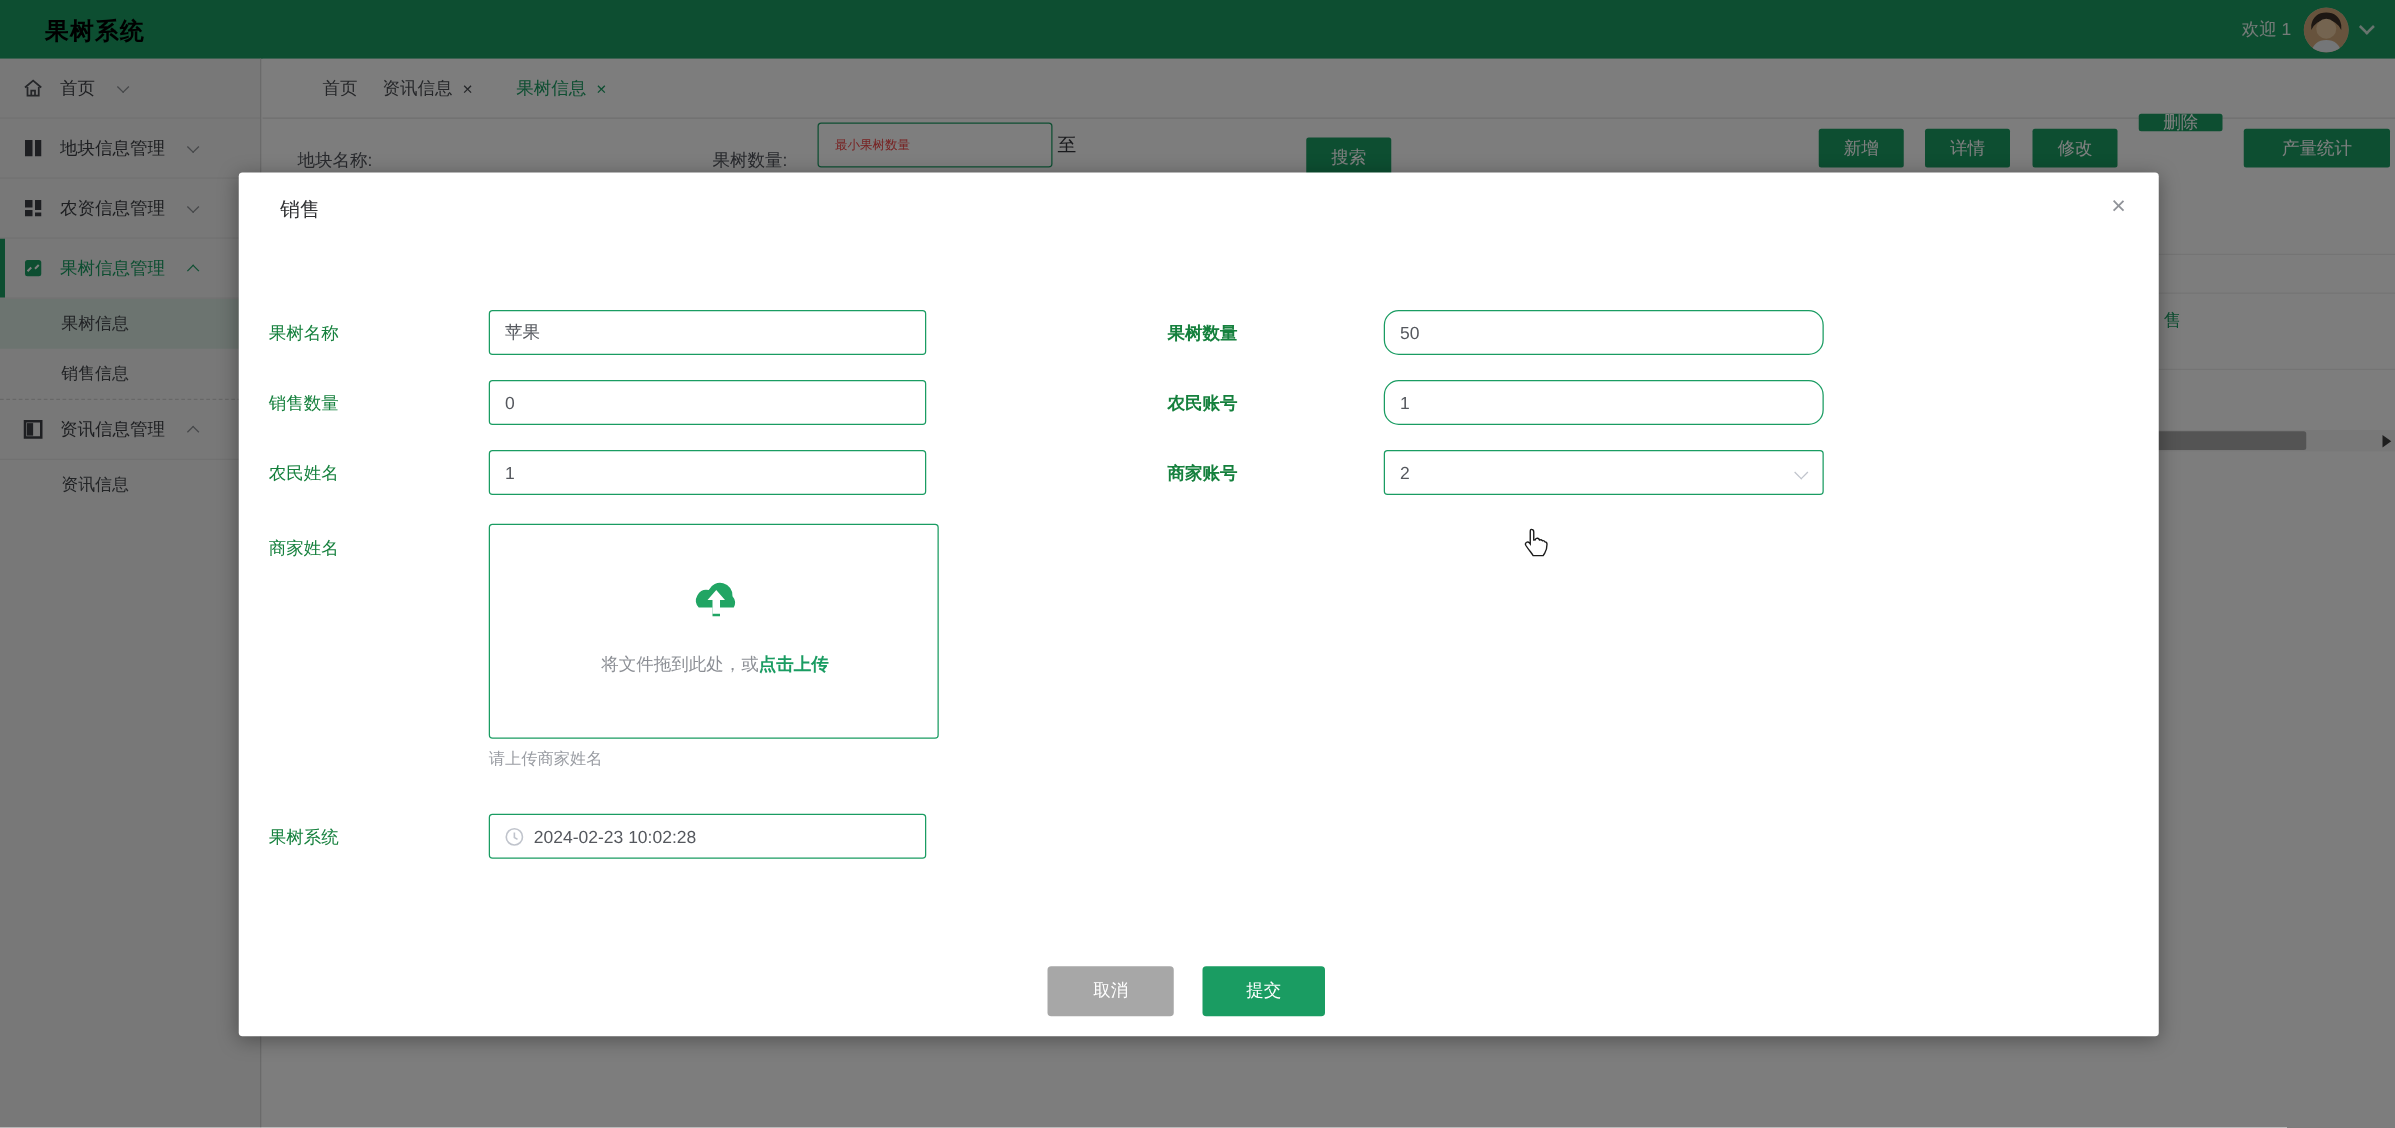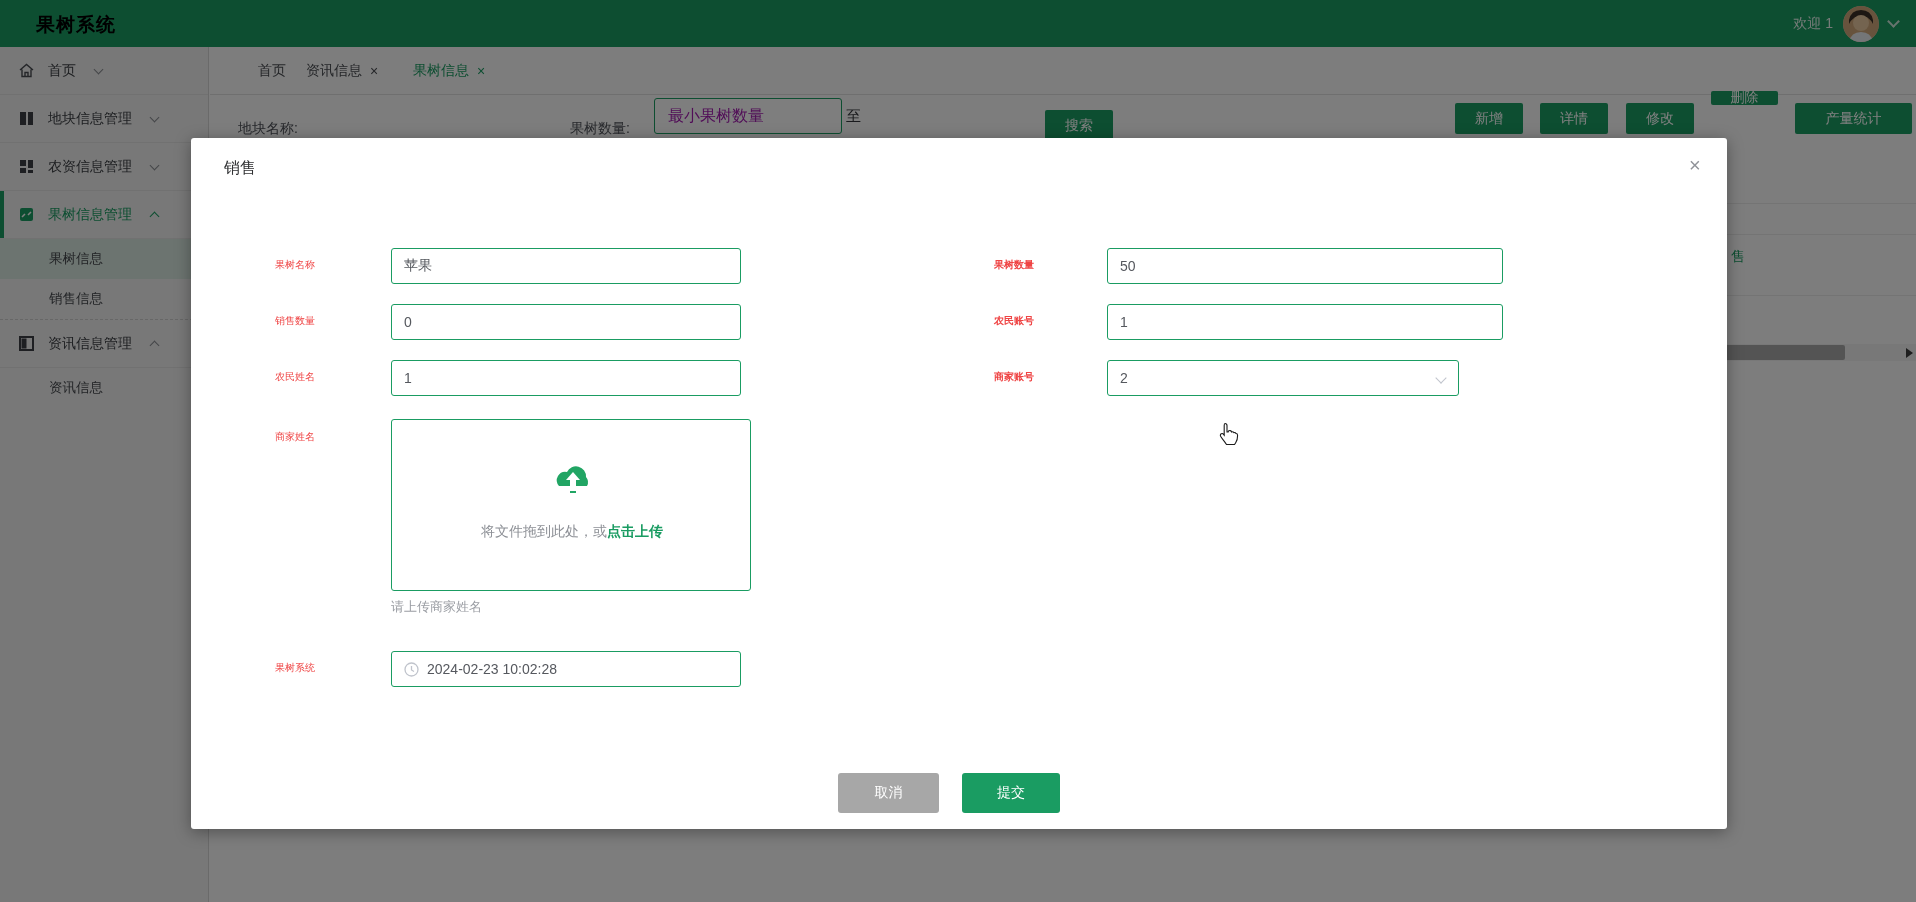--- a/index.html
+++ b/index.html
@@ -35,7 +35,7 @@
   .tab.active { color:#1a9c62; }
   .tab .tclose { font-size:14px; line-height:14px; color:inherit; }
   .filter-label { position:absolute; font-size:14px; color:#50535a; }
-  .filter-box { position:absolute; background:#fdfdfd; border:1px solid #1a9c62; border-radius:3px; font-size:16px; color:#a21caf; display:flex; align-items:center; padding-left:13px; }
+  .filter-box { position:absolute; background:#fdfdfd; border:1px solid #1a9c62; border-radius:3px; font-size:10px; color:#ef4444; display:flex; align-items:center; padding-left:13px; }
   .filter-box .fchev { position:absolute; right:12px; width:7px; height:7px; border-right:1.5px solid #b3b6bb; border-bottom:1.5px solid #b3b6bb; transform:rotate(45deg); top:13px; }
   .green-btn { position:absolute; background:#1a9c62; color:#ffffff; font-size:14px; border:none; border-radius:2px; display:flex; align-items:center; justify-content:center; cursor:pointer; }
   .row-line { position:absolute; left:0; width:1706px; height:1px; background:#e9e9e9; }

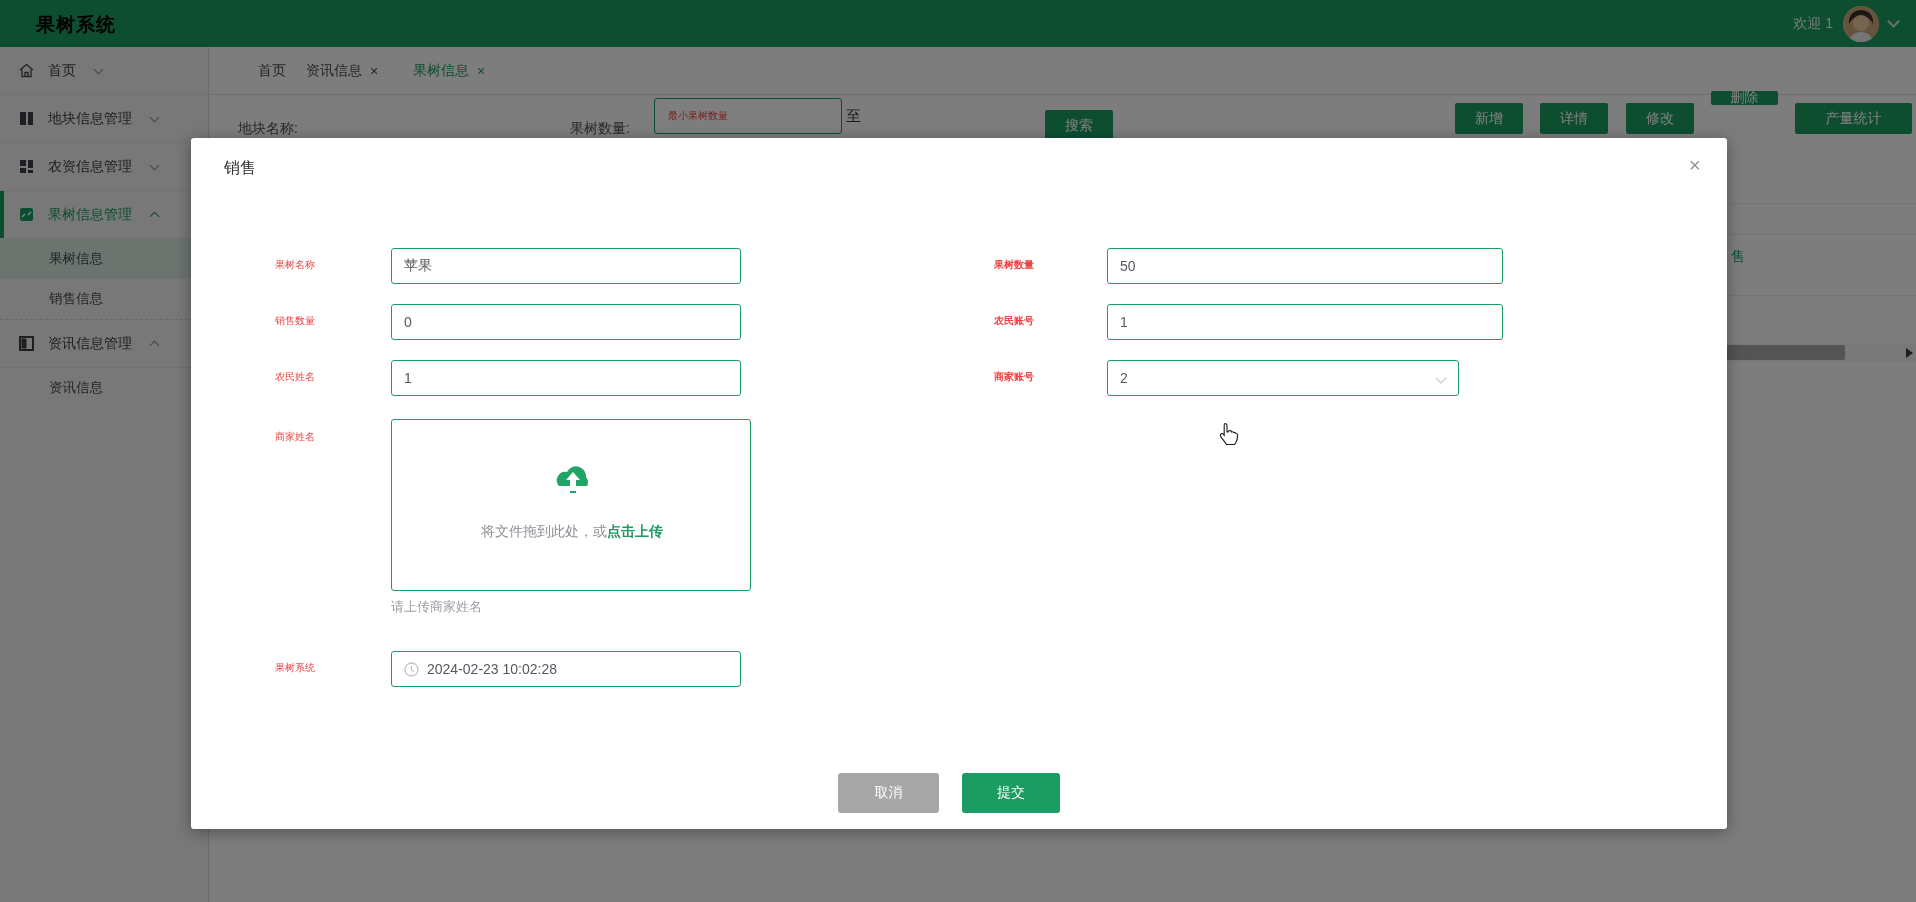--- a/index.html
+++ b/index.html
@@ -50,7 +50,7 @@
   .modal-title { position:absolute; left:33px; top:20px; font-size:16px; color:#303133; }
   .modal-close { position:absolute; left:1498px; top:16px; font-size:20px; color:#909399; cursor:pointer; background:none; border:none; font-family:inherit; }
 
-  .fld-label { position:absolute; width:160px; text-align:center; font-size:10px; color:#ef4444; }
+  .fld-label { position:absolute; width:160px; text-align:left; font-size:14px; color:#15803d; }
   .fld-label.l { left:24px; }
   .fld-label.r { left:743px;font-weight:bold; }
   .txt-input { position:absolute; height:36px; border:1px solid #1a9c62; border-radius:3px; font-size:14px; color:#55585e; padding:0 12px; background:#fff; font-family:inherit; outline:none; }

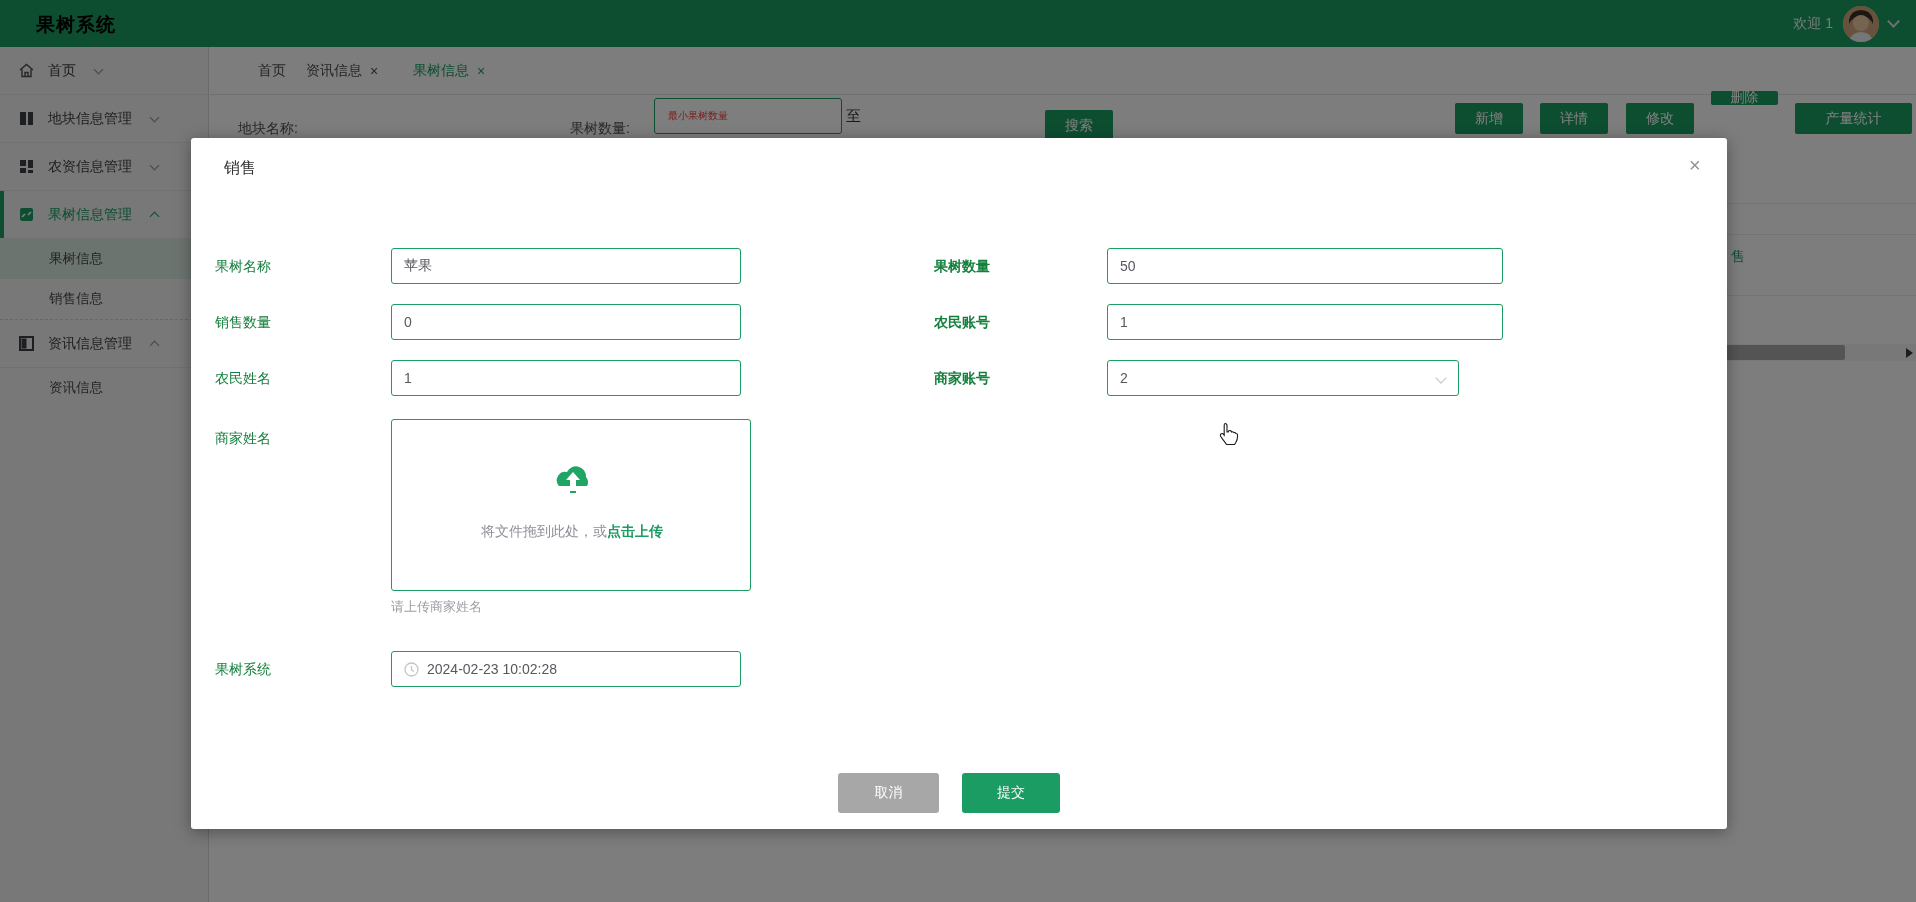--- a/index.html
+++ b/index.html
@@ -55,7 +55,7 @@
   .fld-label.r { left:743px;font-weight:bold; }
   .txt-input { position:absolute; height:36px; border:1px solid #1a9c62; border-radius:3px; font-size:14px; color:#55585e; padding:0 12px; background:#fff; font-family:inherit; outline:none; }
   .txt-input.l { left:200px; width:350px; }
-  .txt-input.r { left:916px; width:396px; }
+  .txt-input.r { left:916px; width:352px;border-radius:12px; }
   .sel-wrap { position:absolute; left:916px; width:352px; height:36px; }
   .sel-wrap .txt-input { left:0; width:352px; top:0; }
   .sel-chev { position:absolute; right:14px; top:14px; width:8px; height:8px; border-right:1.5px solid #c0c4cc; border-bottom:1.5px solid #c0c4cc; transform:rotate(45deg); }

